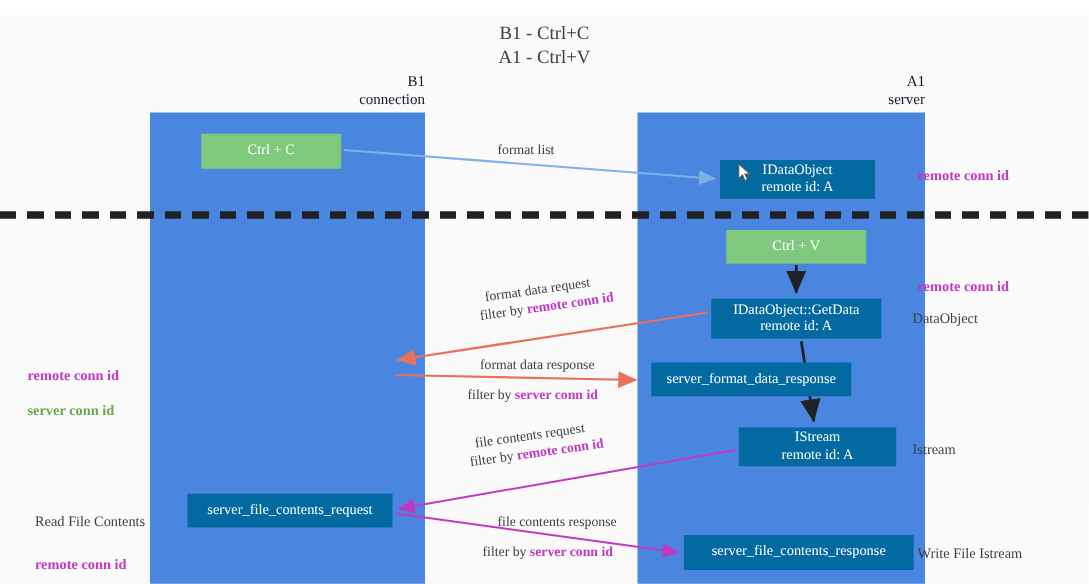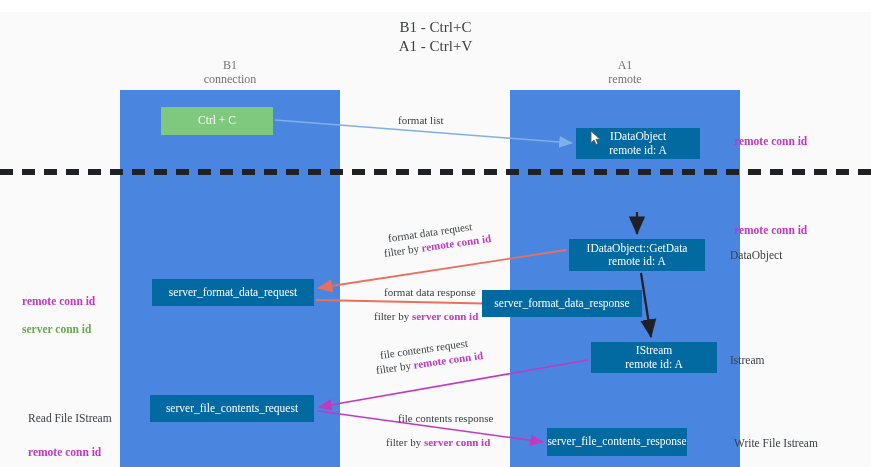--- a/index.html
+++ b/index.html
@@ -31,9 +31,9 @@
 
   
   .col-head {
-    text-align: center;
+    text-align: right;
     font-size: 12px;
-    color: #737373;
+    color: #0f172a;
     line-height: 14px;
     white-space: pre-line;
   }

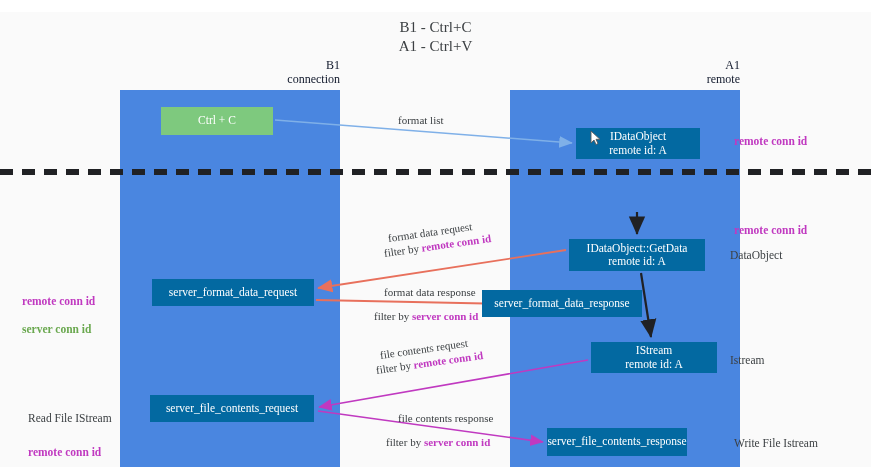--- a/index.html
+++ b/index.html
@@ -155,7 +155,7 @@
   <div class="abs col-head" id="head-b1">B1
 connection</div>
   <div class="abs col-head" id="head-a1">A1
-remote</div>
+server</div>
 
   <div class="abs" id="dash-line"></div>
 

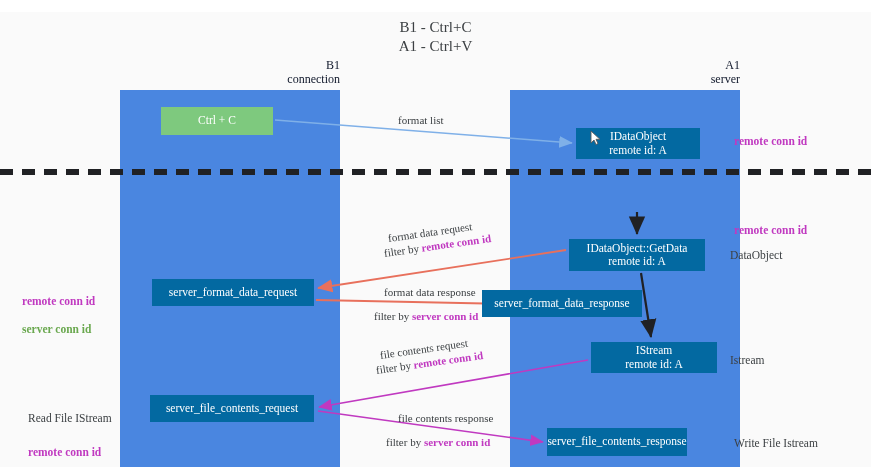--- a/index.html
+++ b/index.html
@@ -193,6 +193,7 @@
   <div class="abs node green" id="n-ctrlc">Ctrl + C</div>
   <div class="abs node orange" id="n-idataobject">IDataObject
 remote id: A</div>
+  <div class="abs node green" id="n-ctrlv">Ctrl + V</div>
   <div class="abs node orange" id="n-getdata">IDataObject::GetData
 remote id: A</div>
   <div class="abs node orange" id="n-sfdreq">server_format_data_request</div>

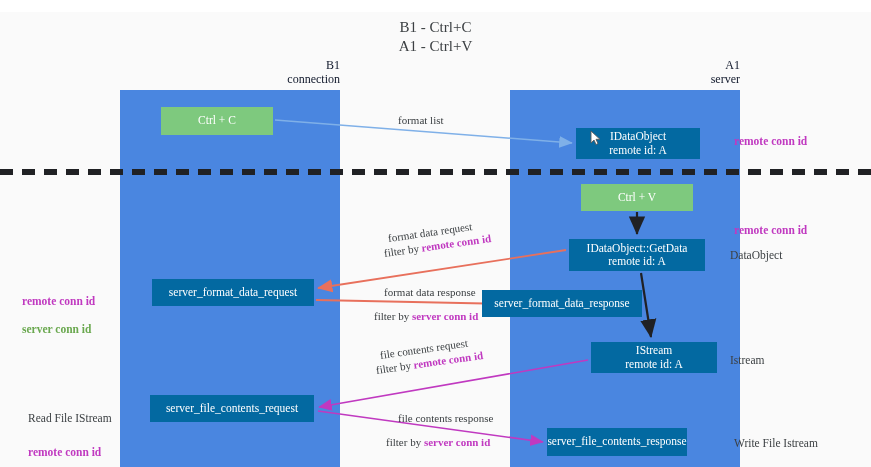--- a/index.html
+++ b/index.html
@@ -196,7 +196,6 @@
   <div class="abs node green" id="n-ctrlv">Ctrl + V</div>
   <div class="abs node orange" id="n-getdata">IDataObject::GetData
 remote id: A</div>
-  <div class="abs node orange" id="n-sfdreq">server_format_data_request</div>
   <div class="abs node orange" id="n-sfdresp">server_format_data_response</div>
   <div class="abs node orange" id="n-istream">IStream
 remote id: A</div>

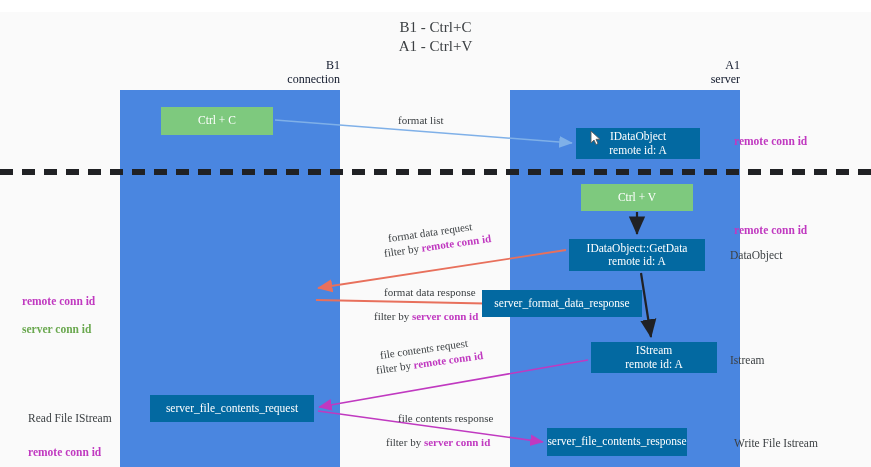--- a/index.html
+++ b/index.html
@@ -80,7 +80,7 @@
   #n-ctrlv        { left: 581px; top: 172px; width: 112px; height: 27px; }
   #n-getdata      { left: 569px; top: 227px; width: 136px; height: 32px; }
   #n-sfdreq       { left: 152px; top: 267px; width: 162px; height: 27px; }
-  #n-sfdresp      { left: 482px; top: 278px; width: 160px; height: 27px; }
+  #n-sfdresp      { left: 521px; top: 278px; width: 160px; height: 27px; }
   #n-istream      { left: 591px; top: 330px; width: 126px; height: 31px; }
   #n-sfcreq       { left: 150px; top: 383px; width: 164px; height: 27px; }
   #n-sfcresp      { left: 547px; top: 416px; width: 140px; height: 28px; }

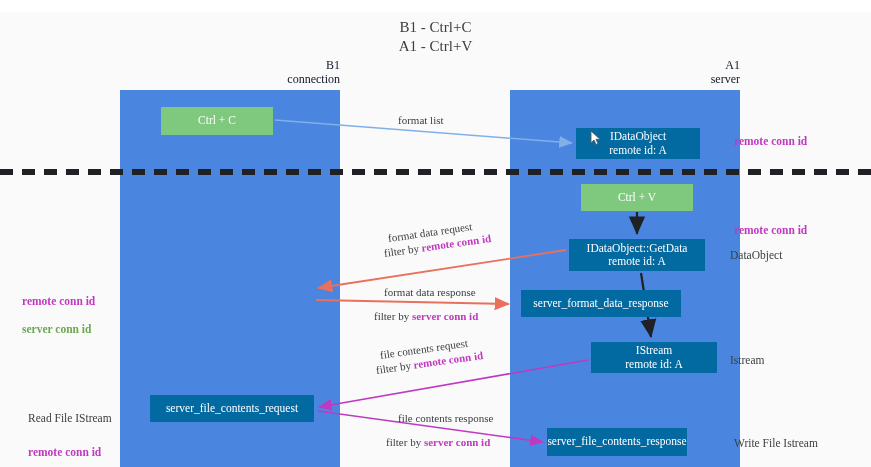--- a/index.html
+++ b/index.html
@@ -232,7 +232,7 @@
   </div>
 
   <div class="abs side-label" id="sl-left-2">
-    <div class="lbl-plain" style="margin-bottom:6px;">Read File IStream</div>
+    <div class="lbl-plain" style="margin-bottom:6px;">Read File Contents</div>
     <div class="lbl-magenta">remote conn id</div>
     <div class="lbl-green">server conn id</div>
   </div>

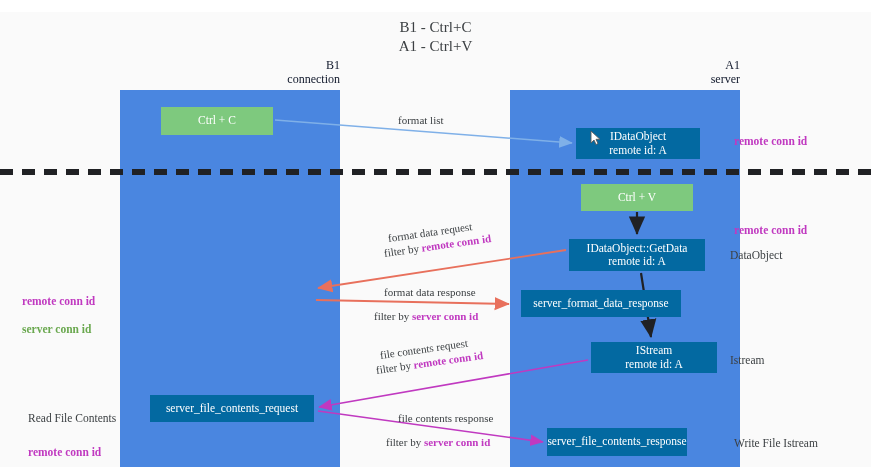--- a/index.html
+++ b/index.html
@@ -83,7 +83,7 @@
   #n-sfdresp      { left: 521px; top: 278px; width: 160px; height: 27px; }
   #n-istream      { left: 591px; top: 330px; width: 126px; height: 31px; }
   #n-sfcreq       { left: 150px; top: 383px; width: 164px; height: 27px; }
-  #n-sfcresp      { left: 547px; top: 416px; width: 140px; height: 28px; }
+  #n-sfcresp      { left: 547px; top: 416px; width: 184px; height: 28px; }
 
   
   .side-label {

